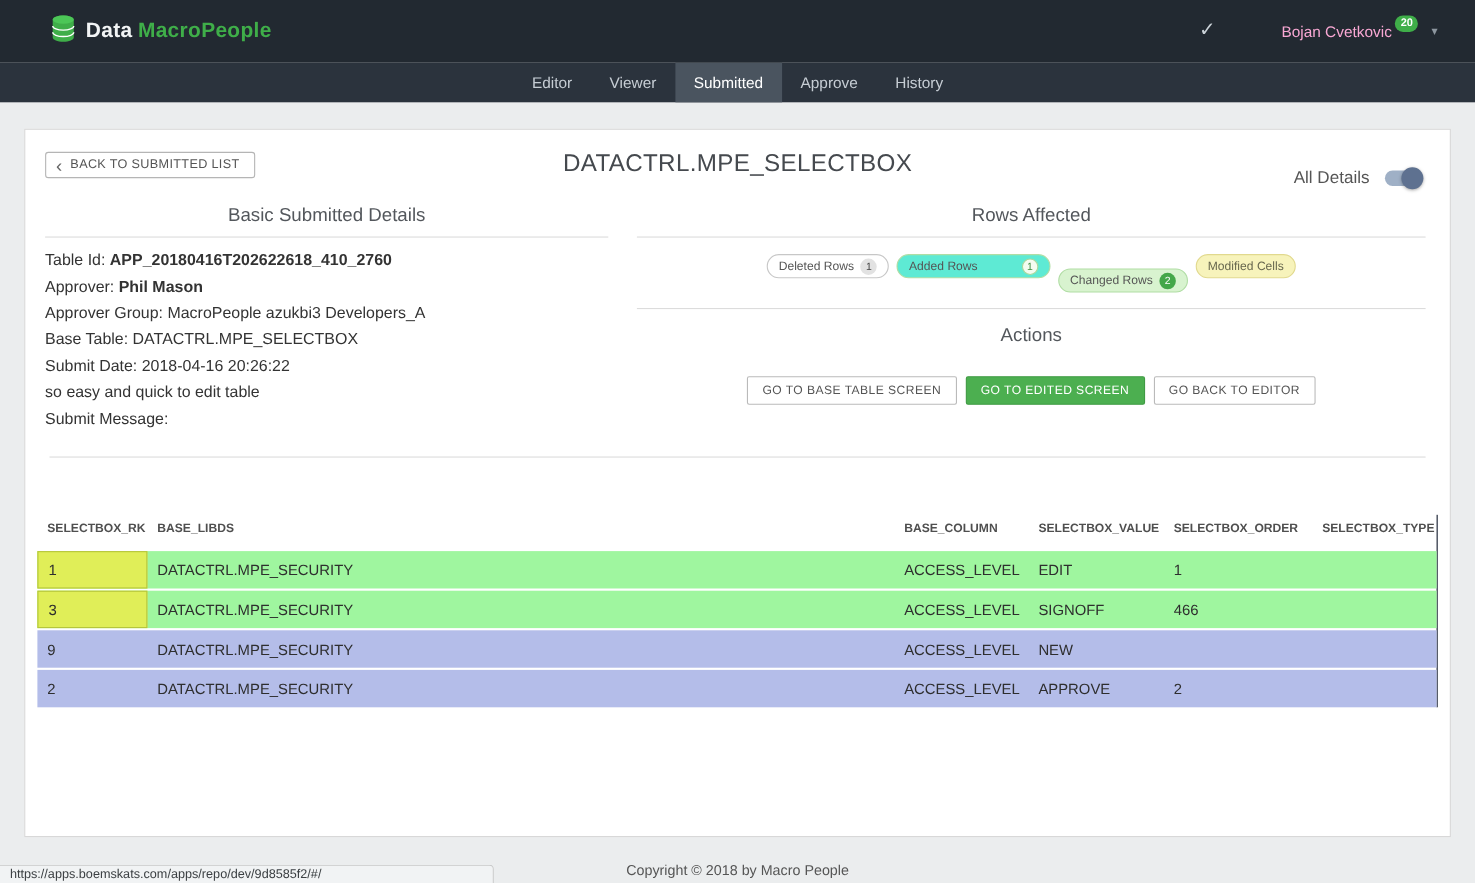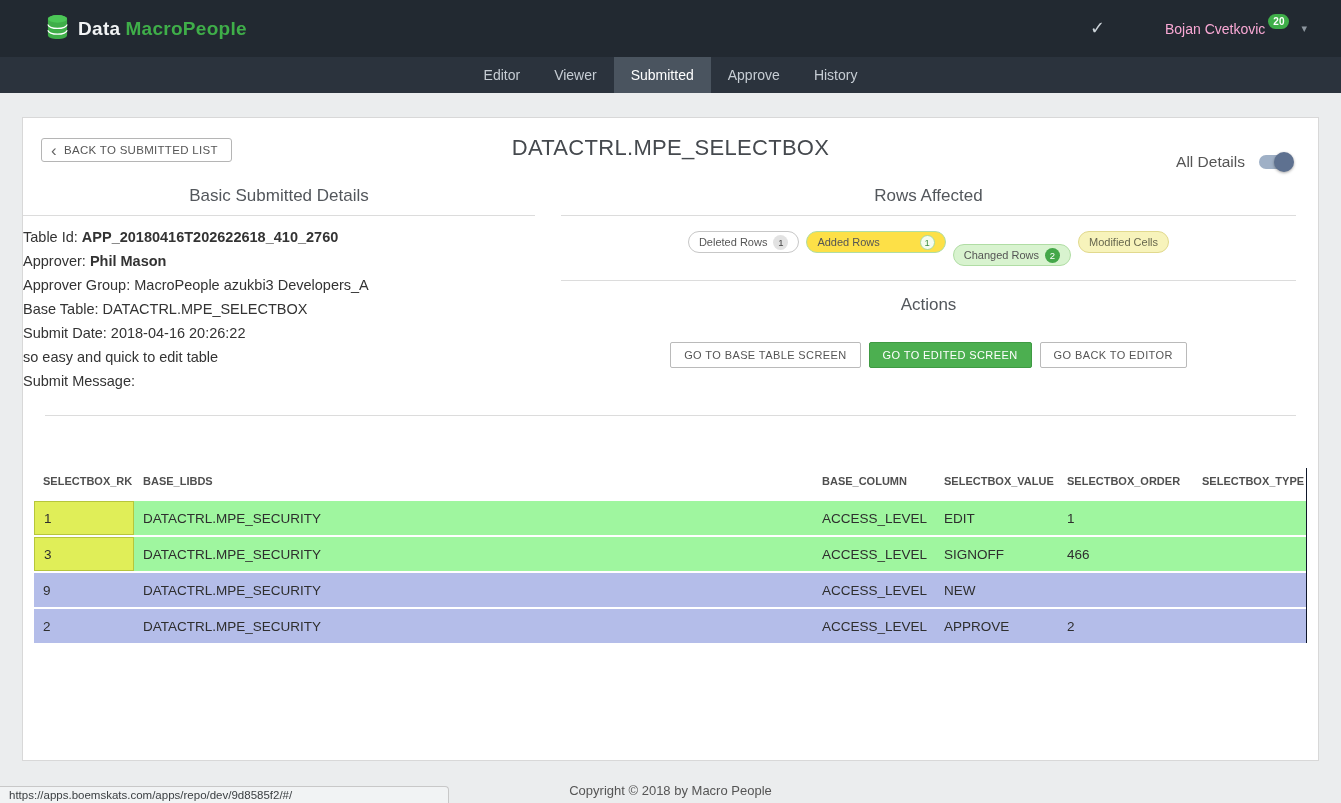--- a/index.html
+++ b/index.html
@@ -38,7 +38,7 @@
 
   
   .sections{display:flex;align-items:flex-start;}
-  .sec-left{width:512px;}
+  .sec-left{width:512px;margin-left:18px;}
   .sec-right{flex:1;margin:0 22px 0 26px;}
   .sec-heading{margin-top:16px;margin-bottom:9px;text-align:center;font-size:17px;font-weight:400;color:#53575c;}
   .sec-rule{border:none;border-top:1px solid #dcdcdc;height:0;}

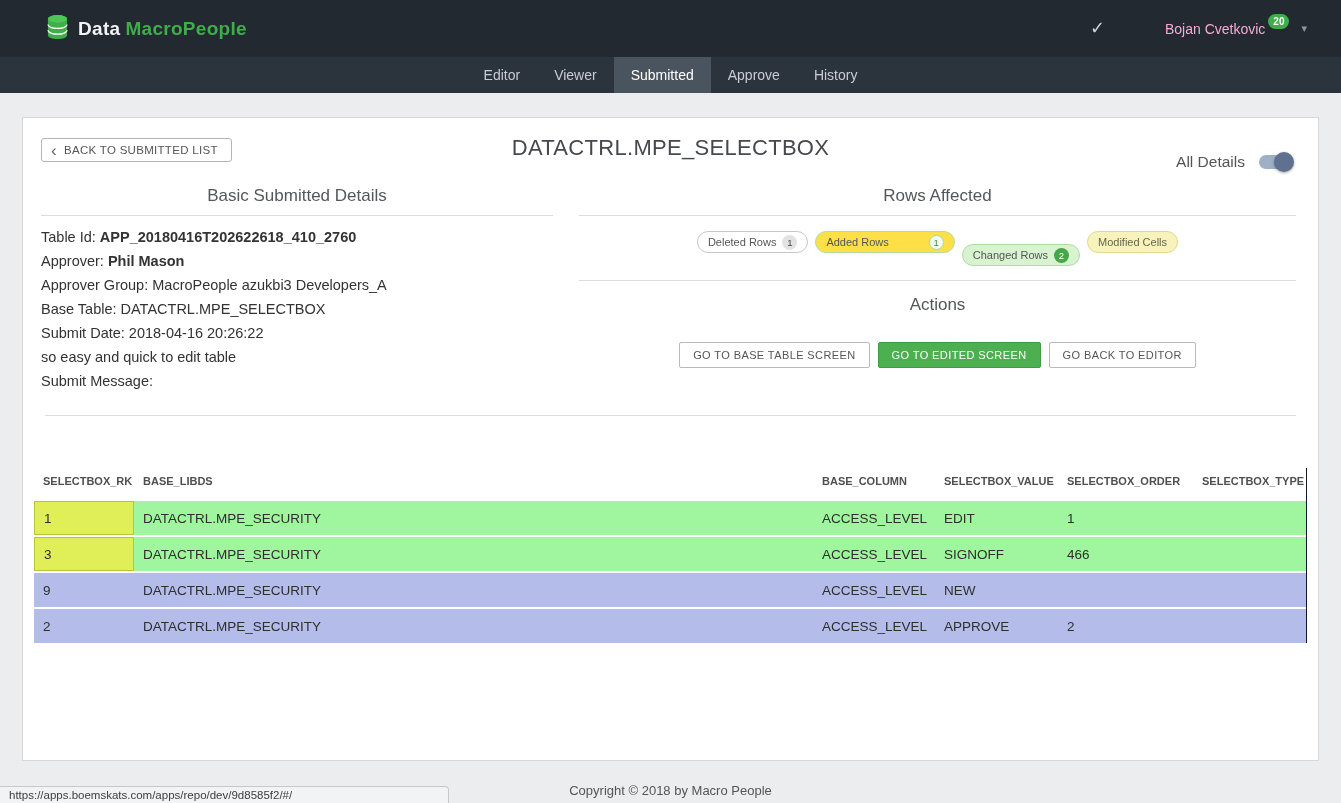--- a/index.html
+++ b/index.html
@@ -51,7 +51,7 @@
   .pill-count{min-width:15px;height:15px;padding:0 2px;border-radius:8px;display:inline-flex;align-items:center;justify-content:center;font-size:9.5px;}
   .pill-deleted{background:#fff;border-color:#c7c7c7;}
   .pill-deleted .pill-count{background:#e2e2e2;color:#444;}
-  .pill-added{background:#fde047;border-color:#b0dda4;gap:40px;}
+  .pill-added{background:#5eead4;border-color:#b0dda4;gap:40px;}
   .pill-added .pill-count{background:#f4fcf0;border:1px solid #a8d89b;color:#3e8e41;}
   .pill-changed{background:#d8f3cf;border-color:#b0dda4;margin-top:13px;}
   .pill-changed .pill-count{background:#44a749;color:#fff;}

